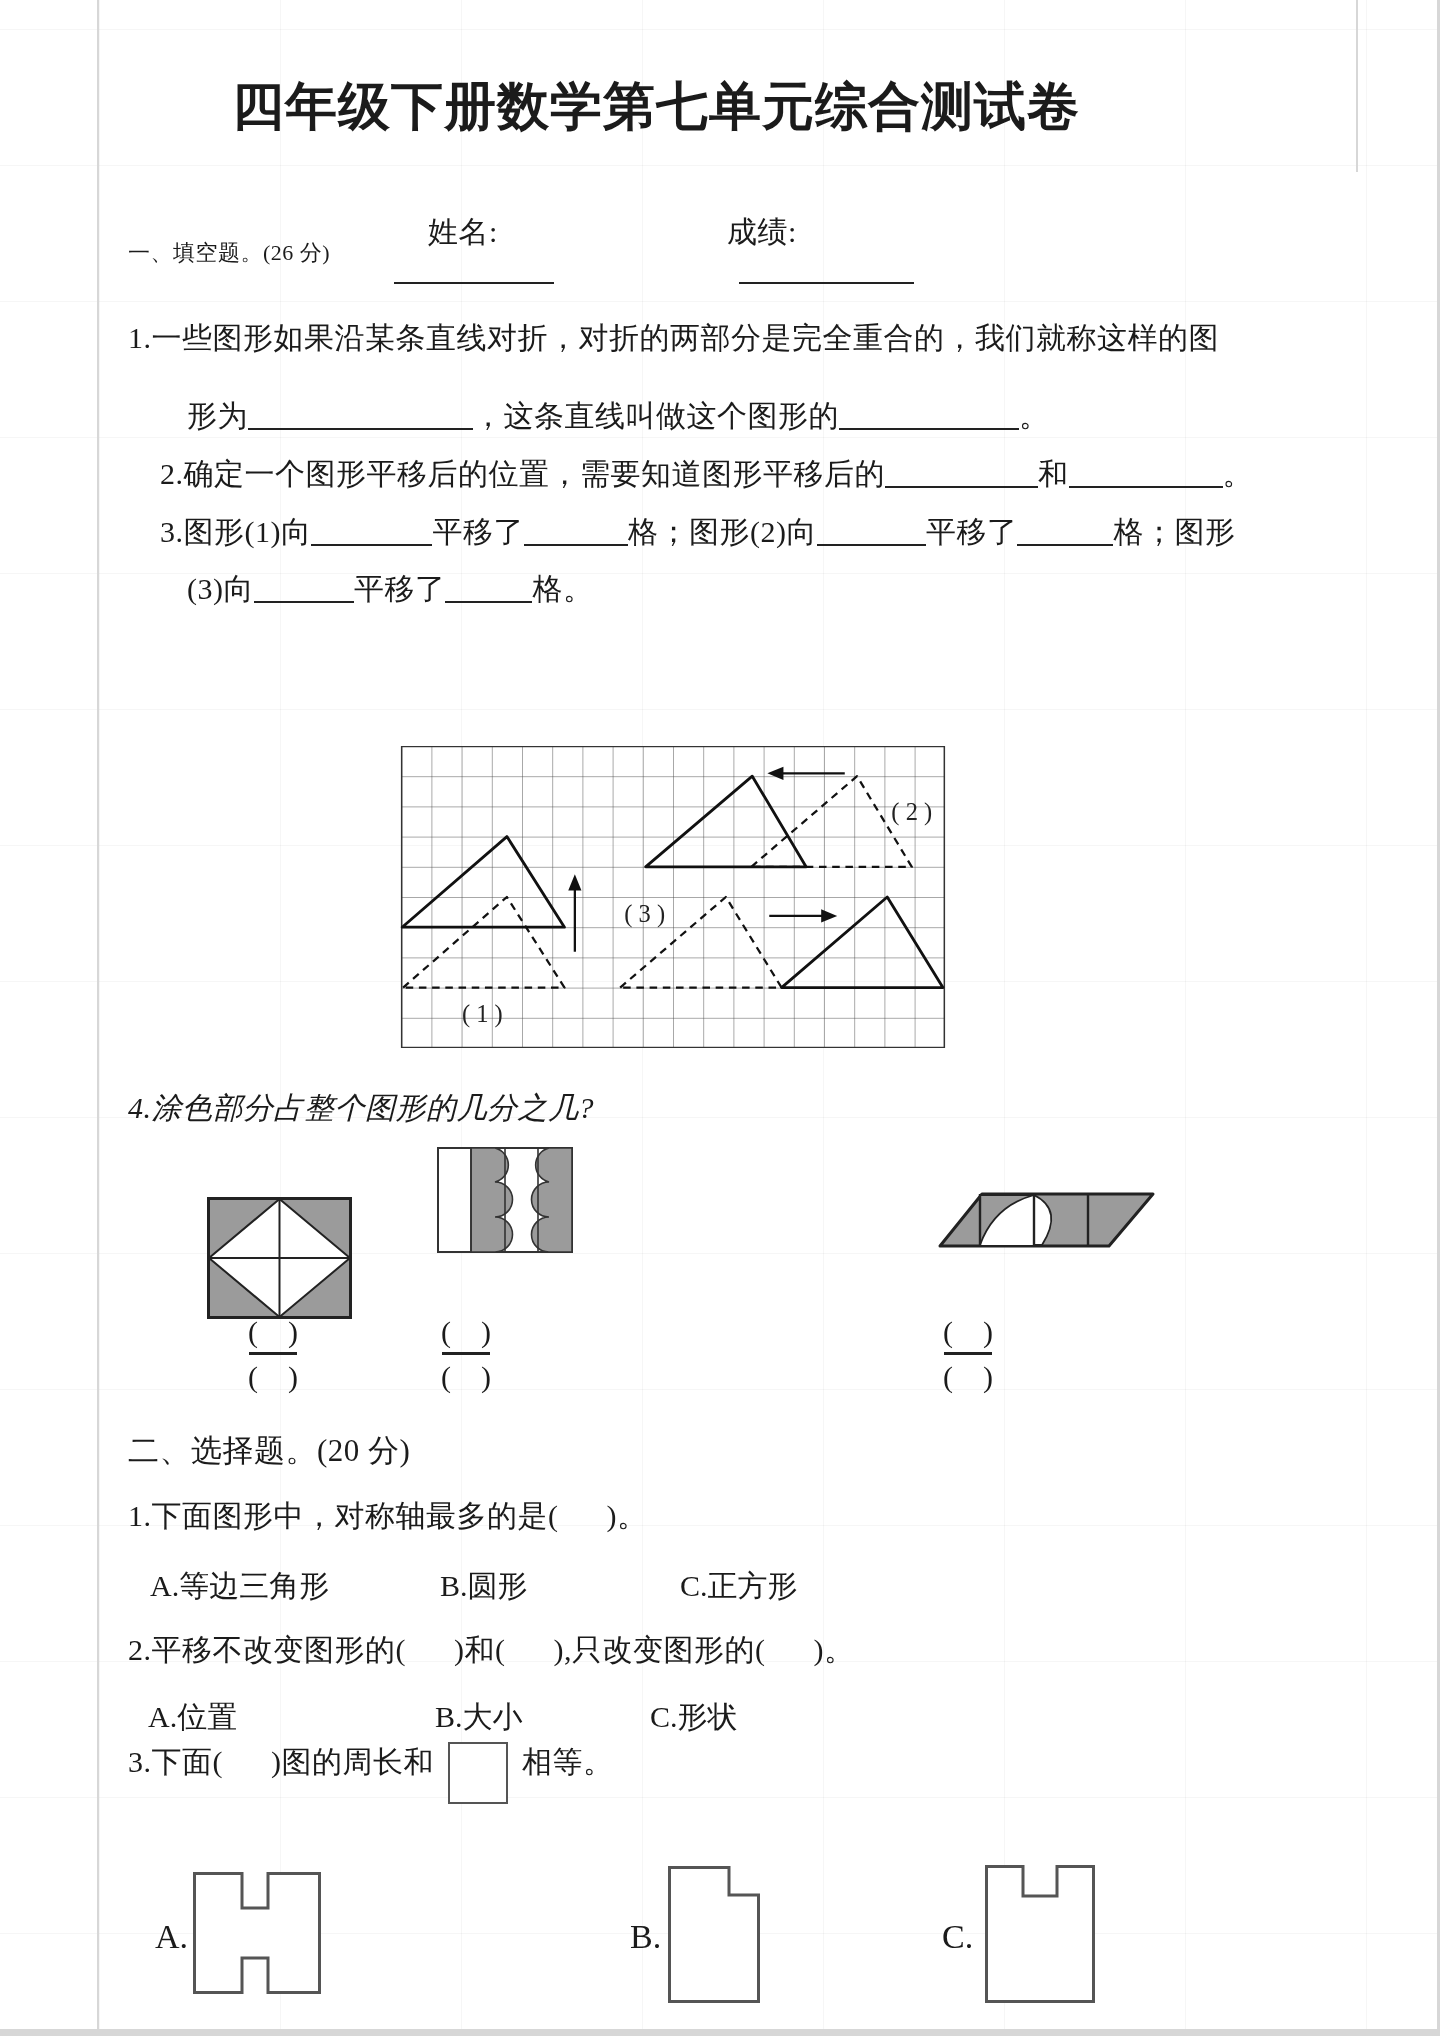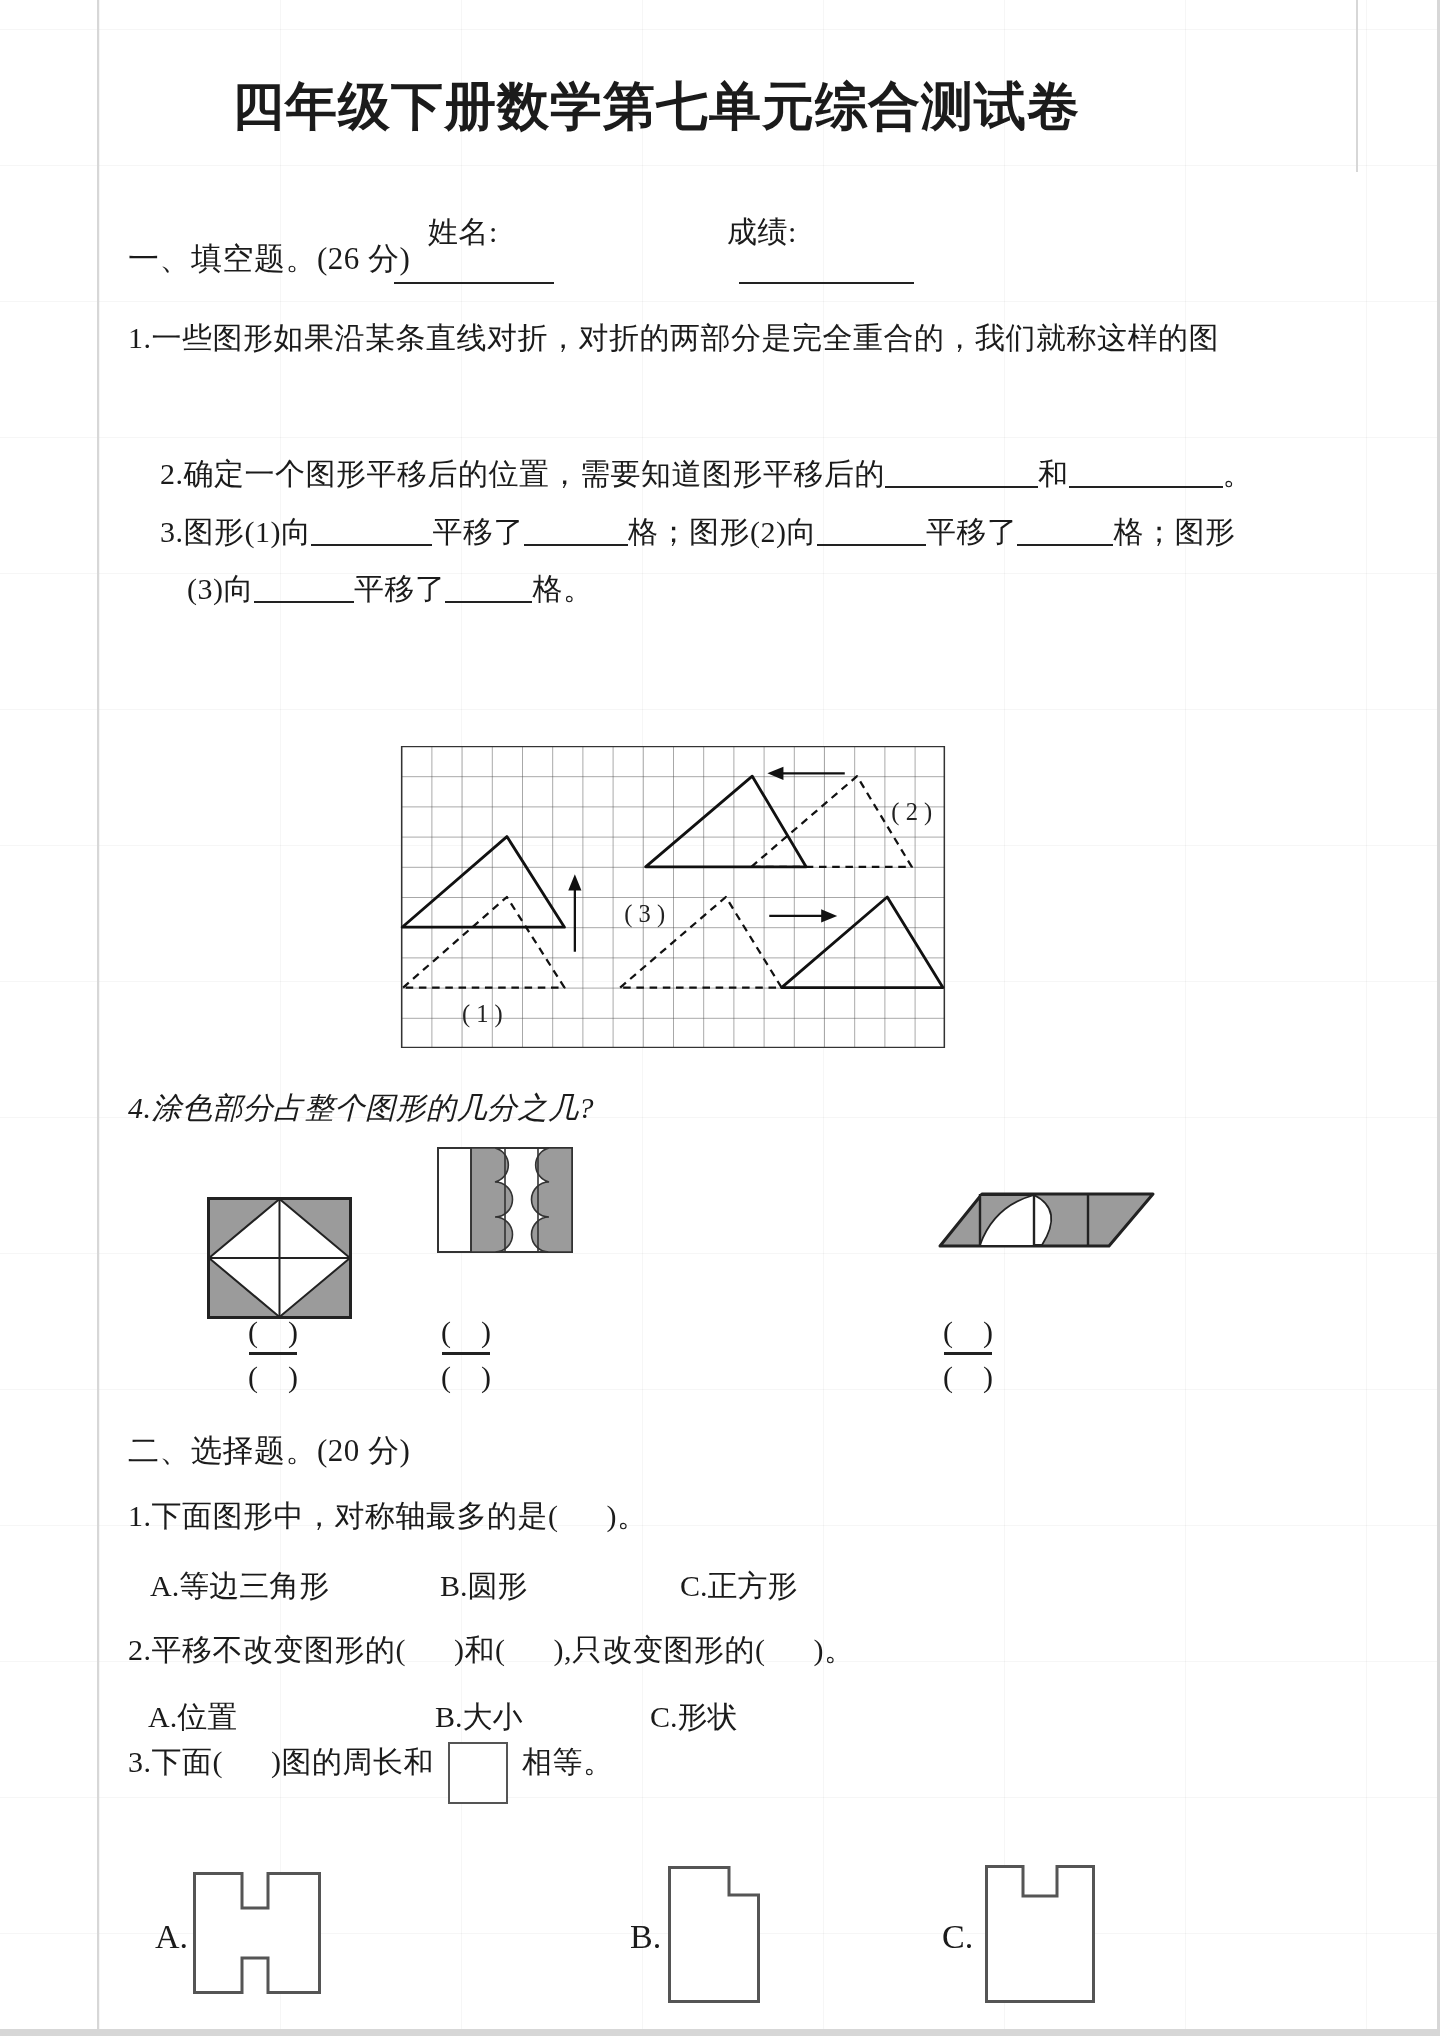--- a/index.html
+++ b/index.html
@@ -46,7 +46,7 @@
     <span class="blank" style="width:175px; margin-left:12px;"></span>
   </div>
 
-  <div class="abs q" style="left:128px; top:238px; font-size:31px;">一、填空题。(26 分)</div>
+  <div class="abs q" style="left:128px; top:238px; font-size:22px;">一、填空题。(26 分)</div>
 
   <div class="abs q" style="left:128px; top:300px;margin-top:18px;">1.一些图形如果沿某条直线对折，对折的两部分是完全重合的，我们就称这样的图</div>
 

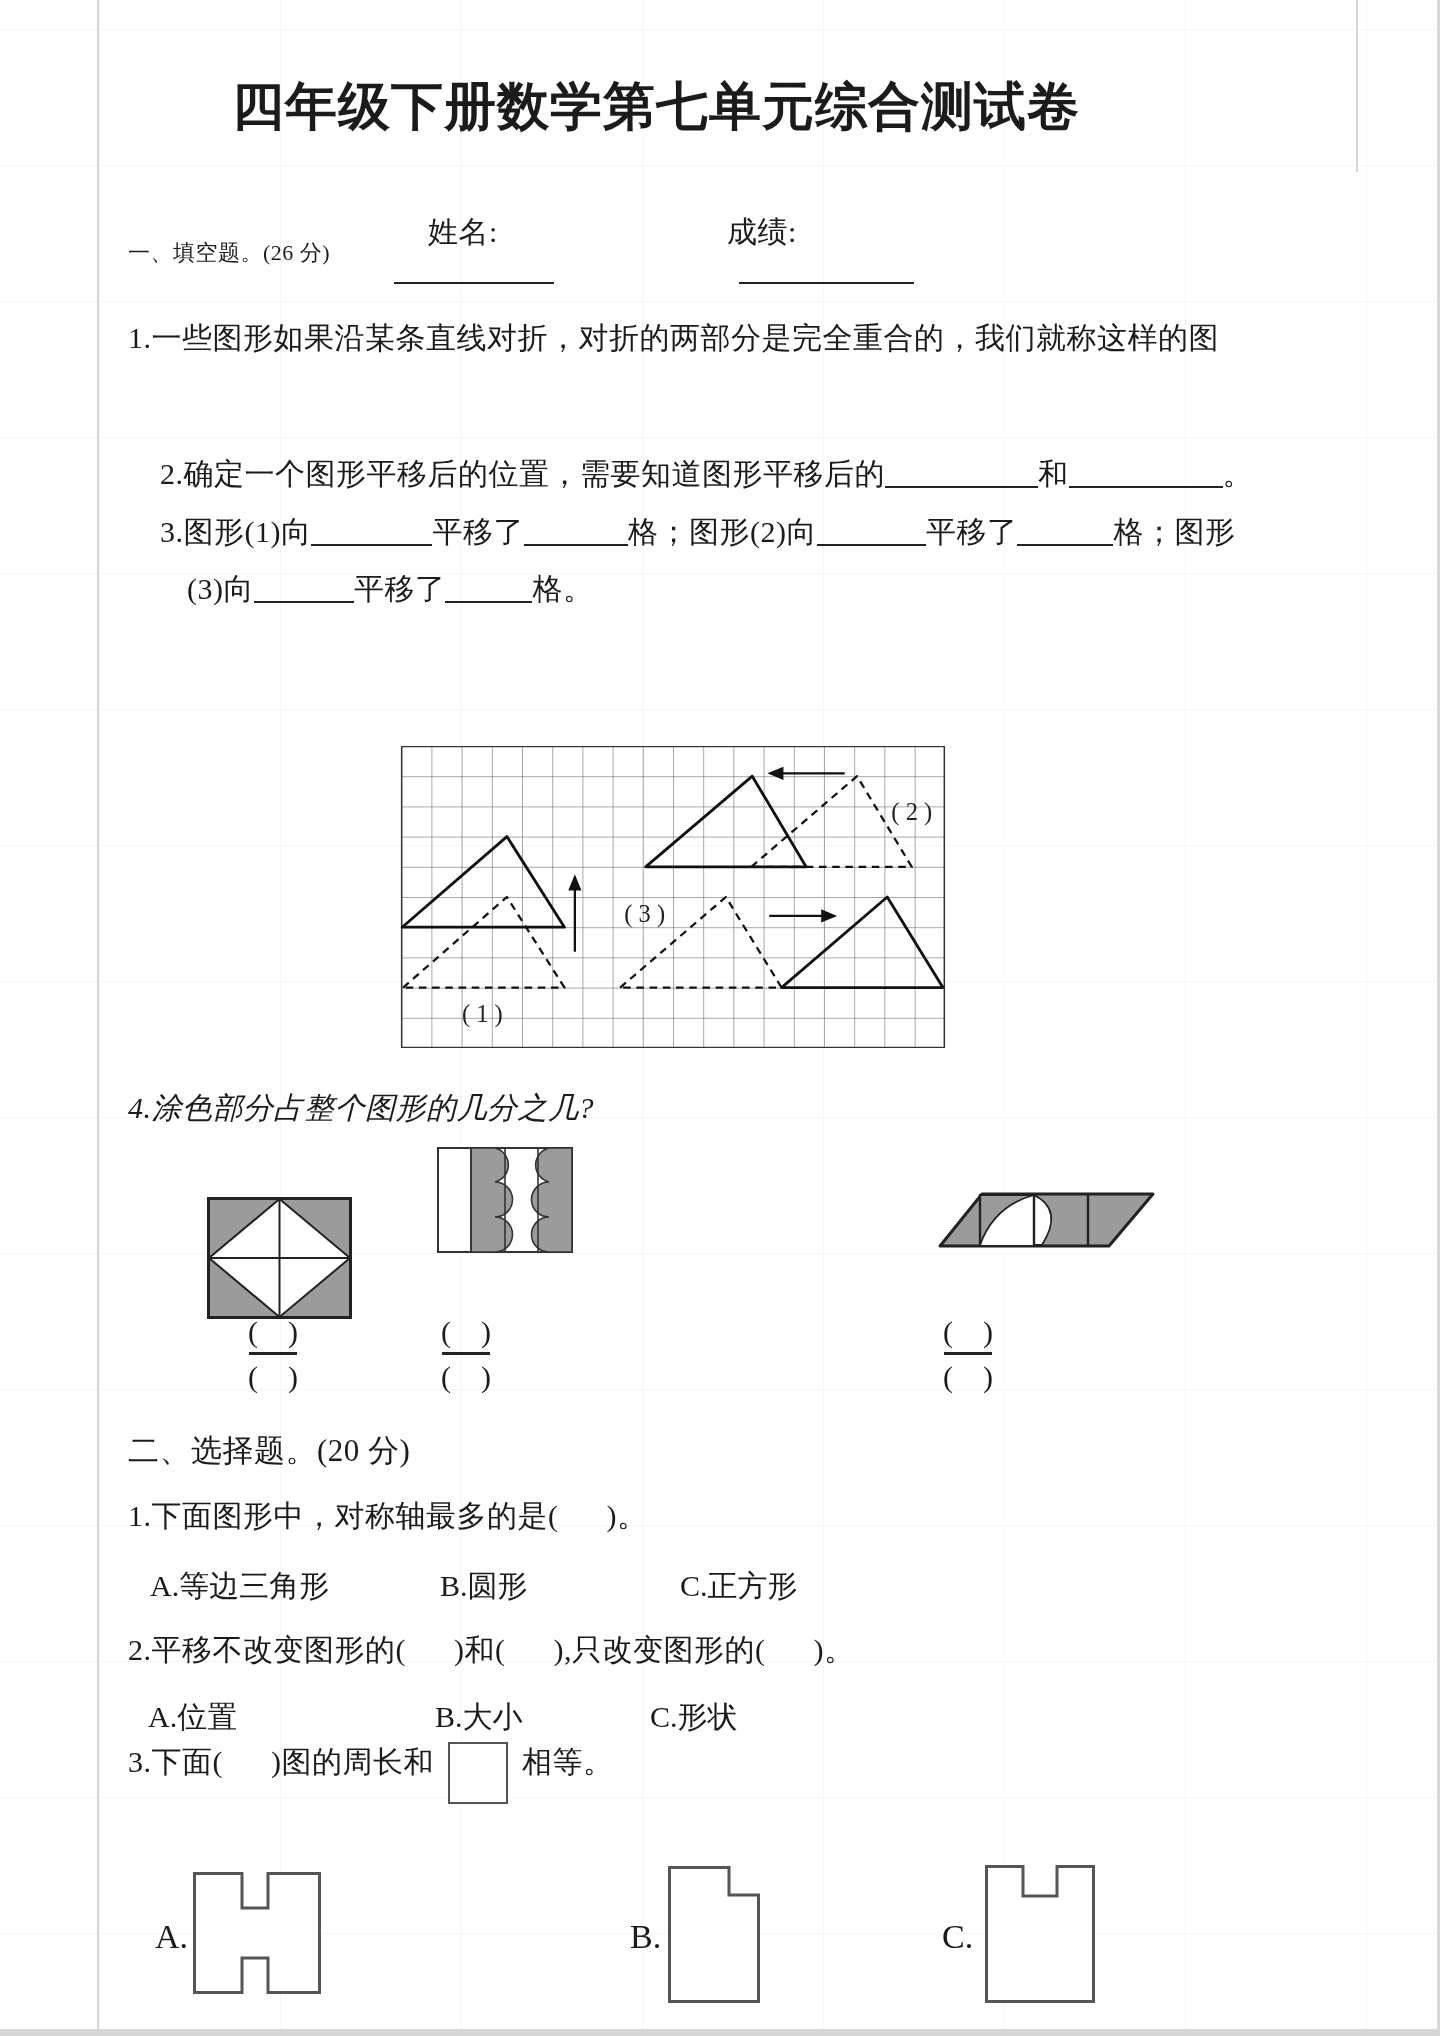--- a/index.html
+++ b/index.html
@@ -49,6 +49,9 @@
   <div class="abs q" style="left:128px; top:238px; font-size:22px;">一、填空题。(26 分)</div>
 
   <div class="abs q" style="left:128px; top:300px;margin-top:18px;">1.一些图形如果沿某条直线对折，对折的两部分是完全重合的，我们就称这样的图</div>
+  <div class="abs q" style="left:155px; top:362px;">
+    <span class="seg">形为</span><span class="blank" style="width:225px;"></span><span class="seg">，这条直线叫做这个图形的</span><span class="blank" style="width:180px;"></span><span class="seg">。</span>
+  </div>
 
   <div class="abs q" style="left:128px; top:420px;">
     <span class="seg">2.确定一个图形平移后的位置，需要知道图形平移后的</span><span class="blank" style="width:153px;"></span><span class="seg">和</span><span class="blank" style="width:154px;"></span><span class="seg">。</span>

